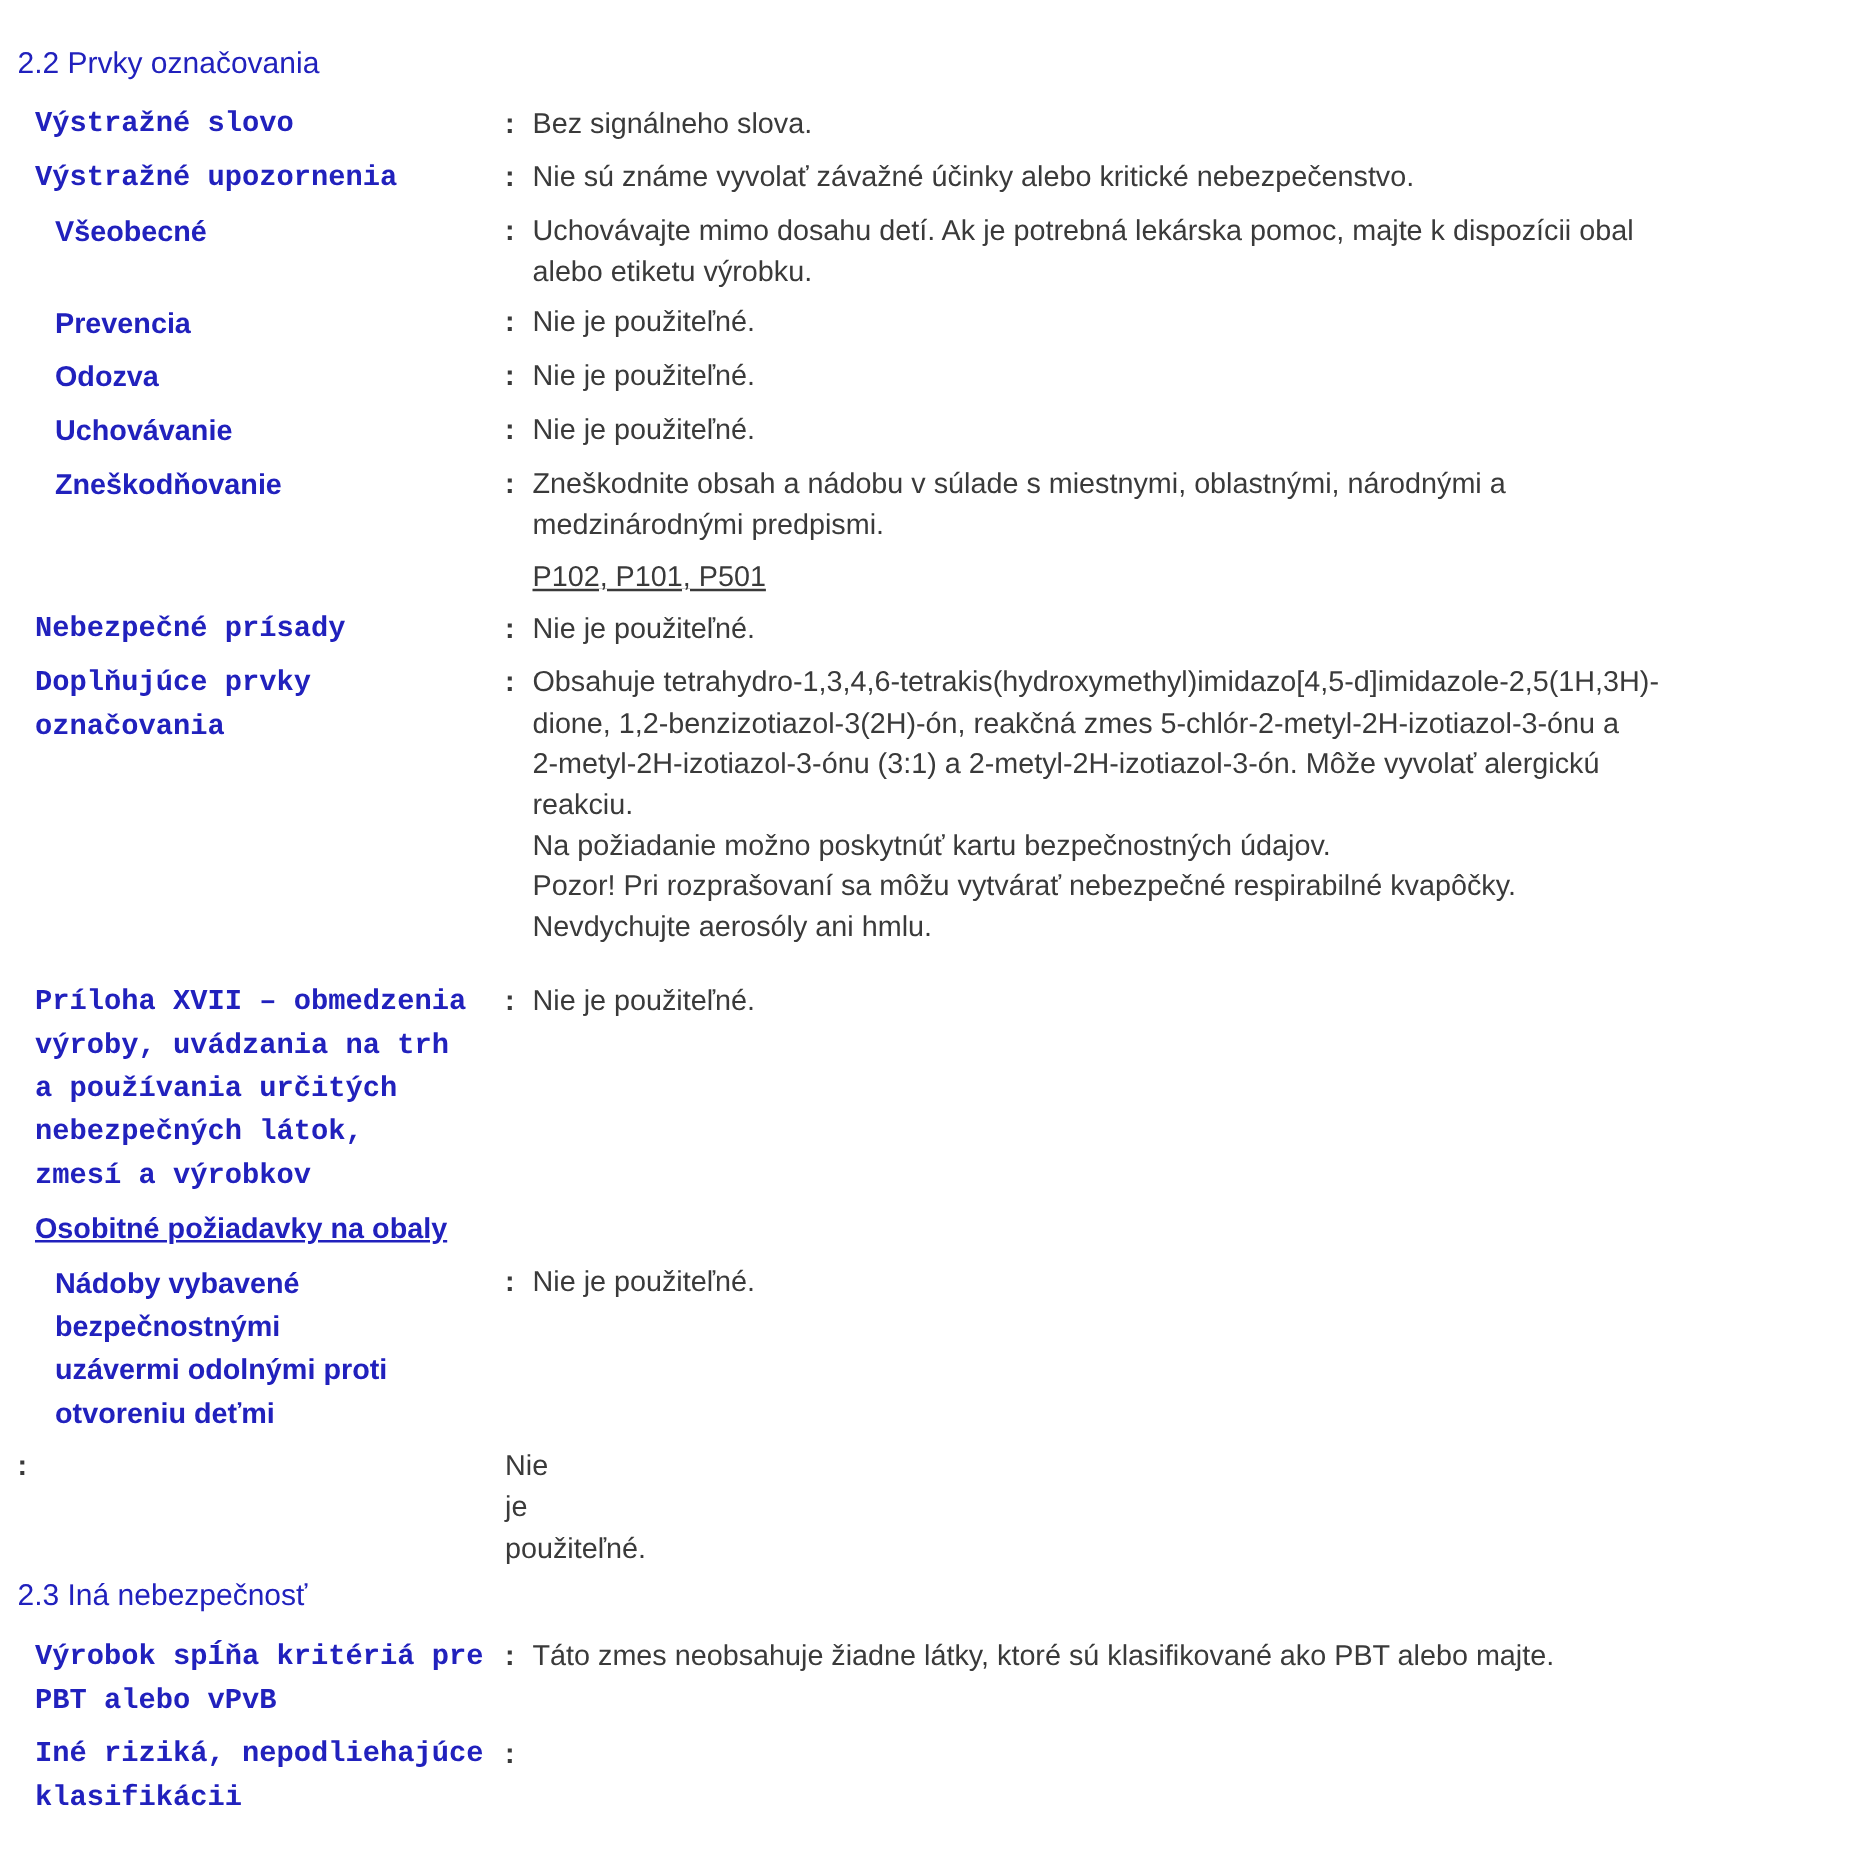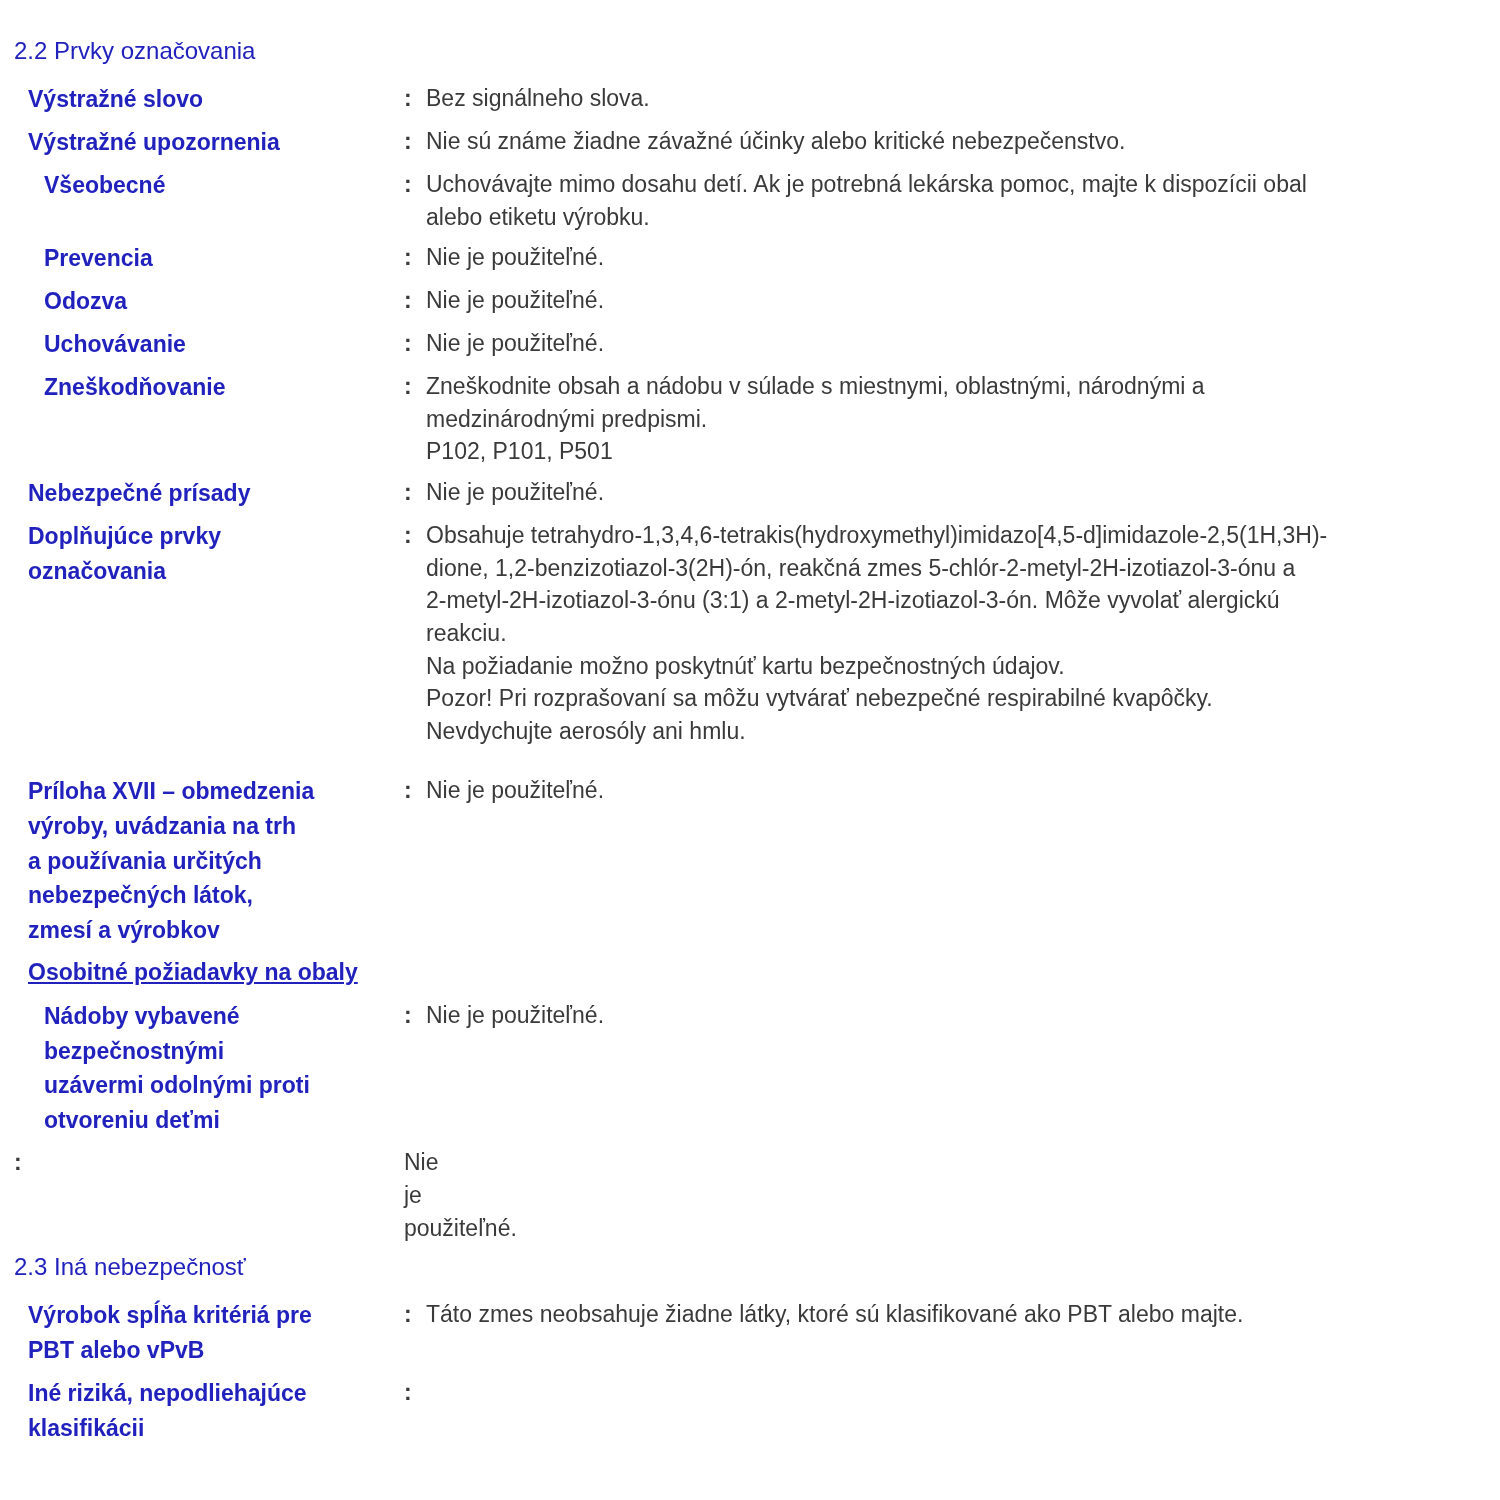--- a/index.html
+++ b/index.html
@@ -53,7 +53,7 @@
     white-space:pre-line;
     line-height:1.52;
   }
-  .label.indent-1{padding-left:14px;}
+  .label.indent-1{padding-left:14px;font-family:Liberation Mono, monospace;}
   .label.indent-2{padding-left:30px;}
   .colon{
     font-weight:bold;

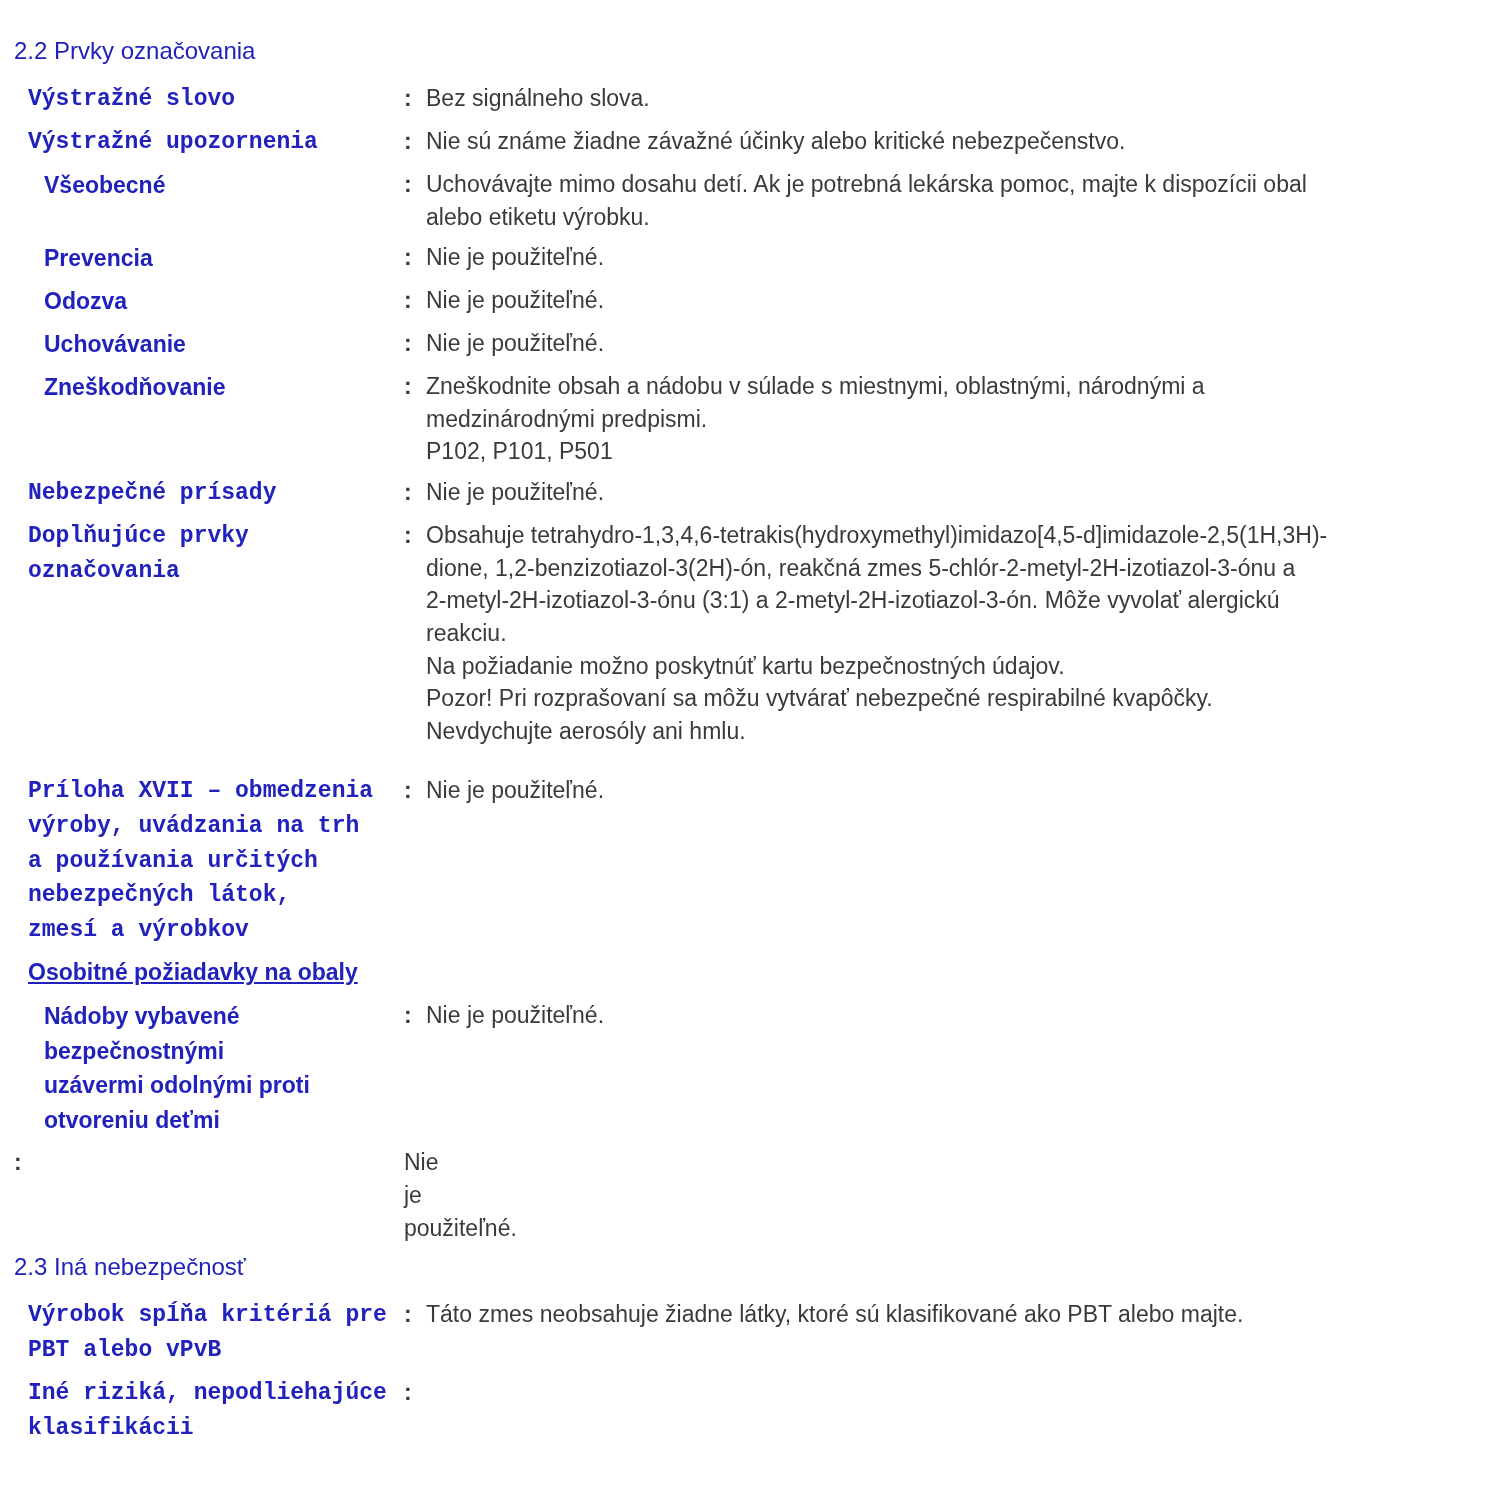--- a/index.html
+++ b/index.html
@@ -89,7 +89,7 @@
     <div class="label indent-1">Výstražné upozornenia</div>
     <div class="colon">:</div>
     <div class="value">
-          <div class="para">Nie sú známe žiadne závažné účinky alebo kritické nebezpečenstvo.</div>
+          <div class="para">Nie sú známe vyvolať závažné účinky alebo kritické nebezpečenstvo.</div>
         </div>
   </div>
       <div class="row">

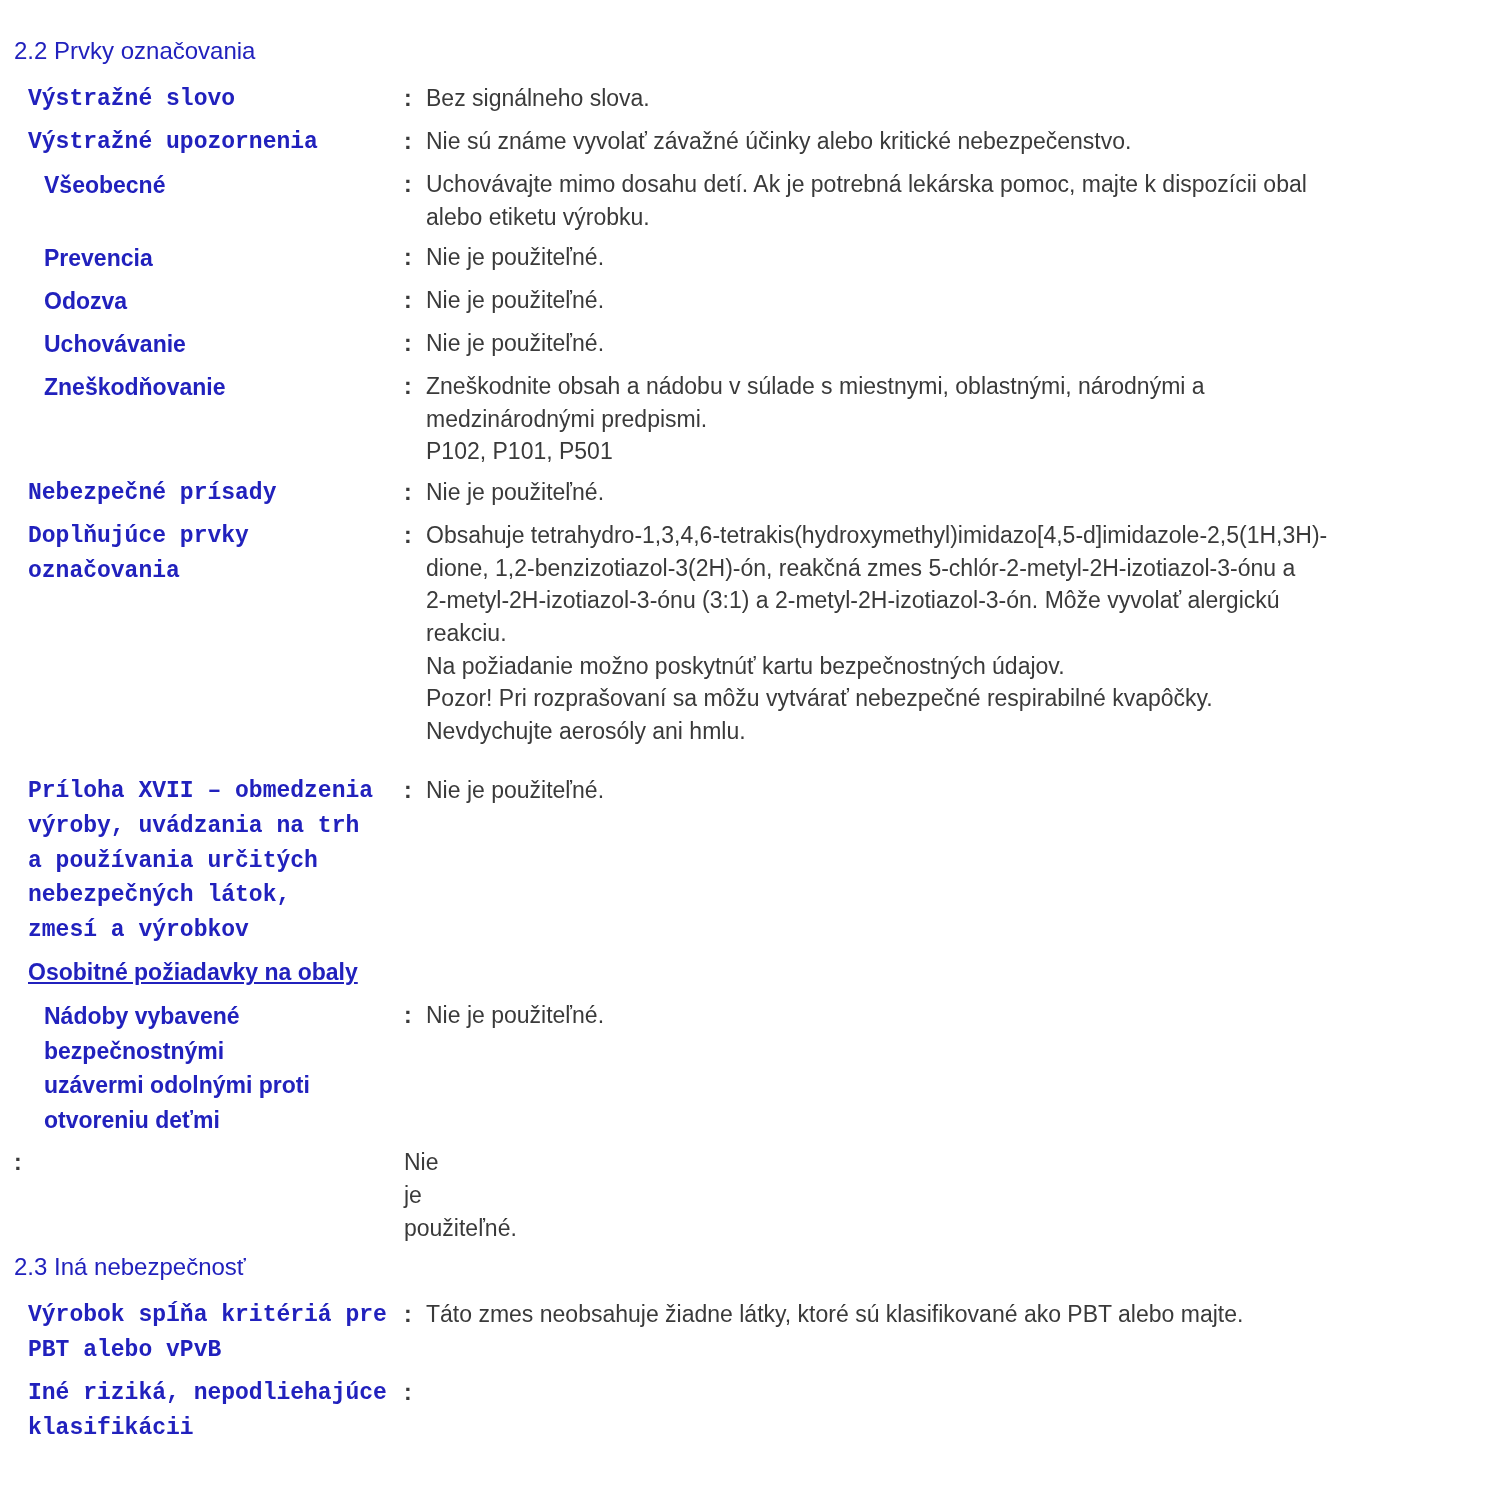--- a/index.html
+++ b/index.html
@@ -70,6 +70,8 @@
     white-space:pre-line;
   }
   .value .para + .para{
+    margin-top:10px;
+    text-decoration:underline;
   }
 </style>
 </head>

